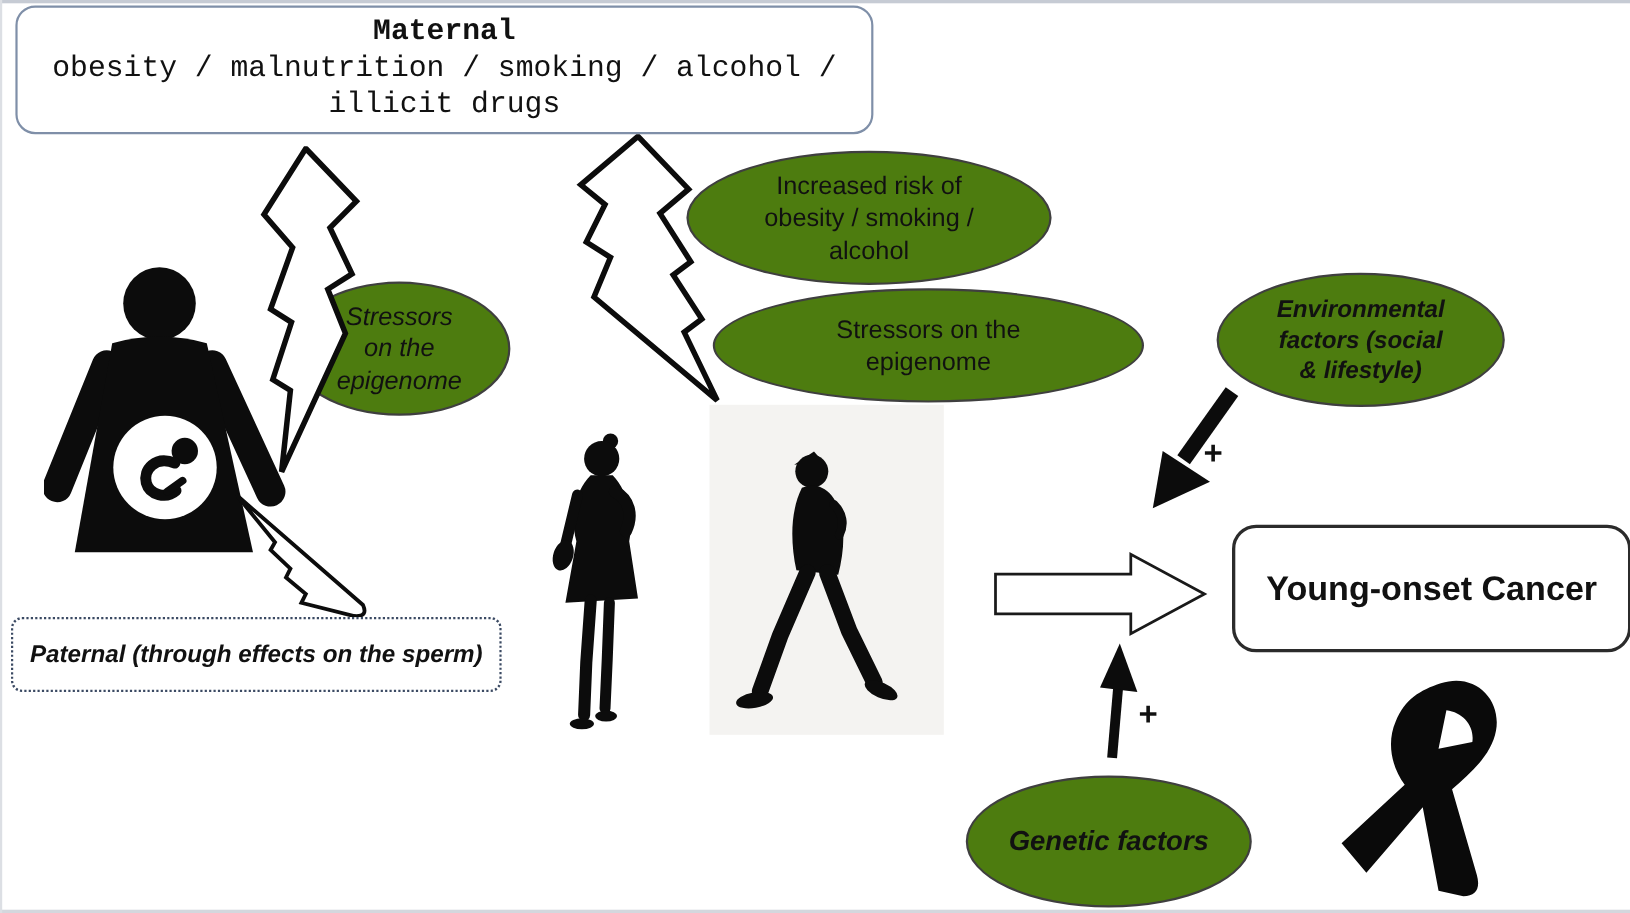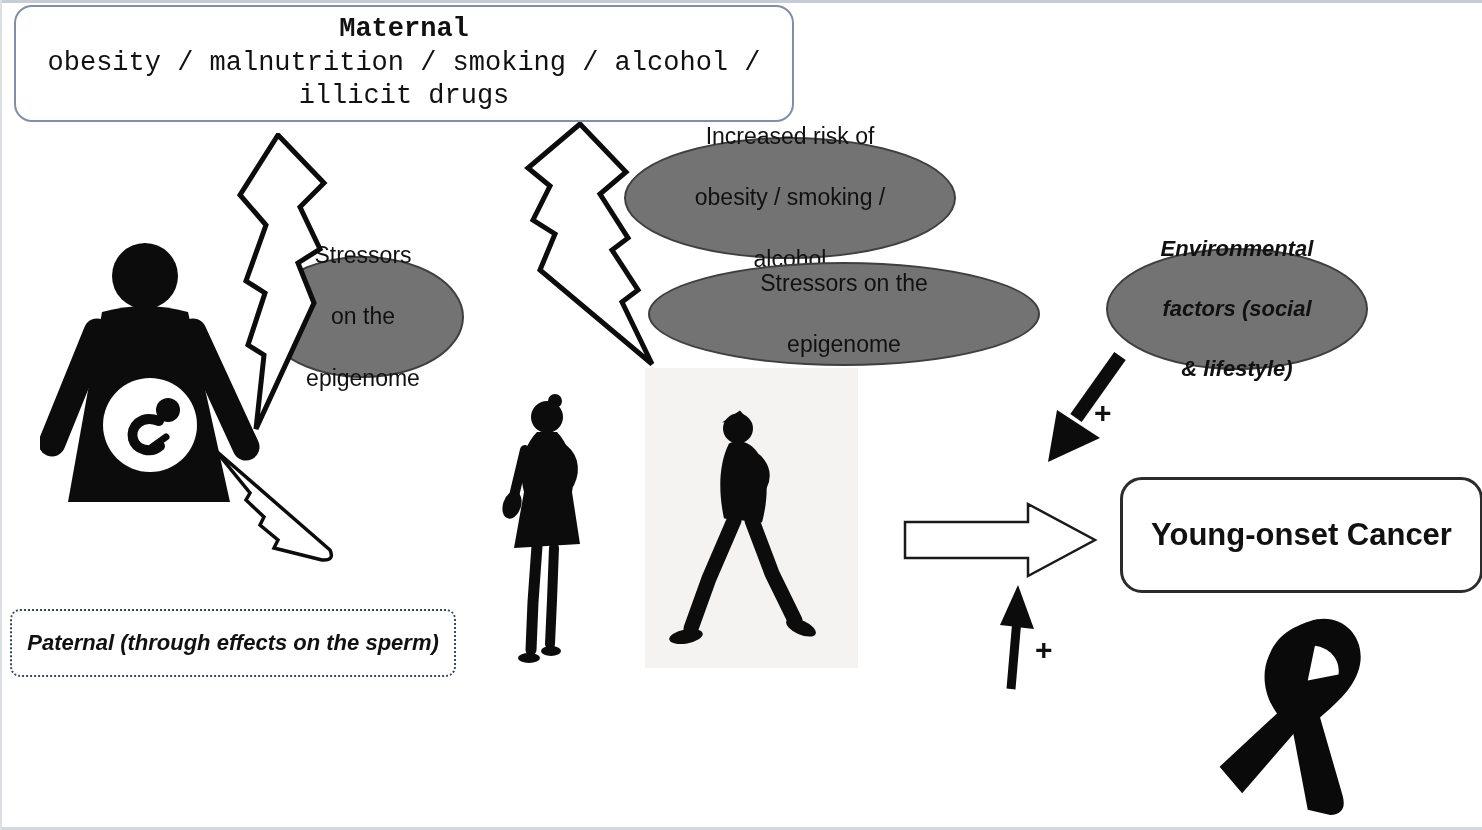--- a/index.html
+++ b/index.html
@@ -44,9 +44,9 @@
 
   
   .ellipse{
-    border:2px solid #3f3f3f;border-radius:50%;background:#737373;z-index:3;
+    border:2px solid #3f3f3f;border-radius:50%;background:#4d7c0f;z-index:3;
     display:flex;flex-direction:column;align-items:center;justify-content:center;
-    text-align:center;font-size:23px;line-height:1.28;gap:32px;
+    text-align:center;font-size:23px;line-height:1.28;
   }
   .el-stressors-left{left:262px;top:256px;width:198px;height:118px;}
   .el-increased{left:624px;top:137px;width:328px;height:118px;}

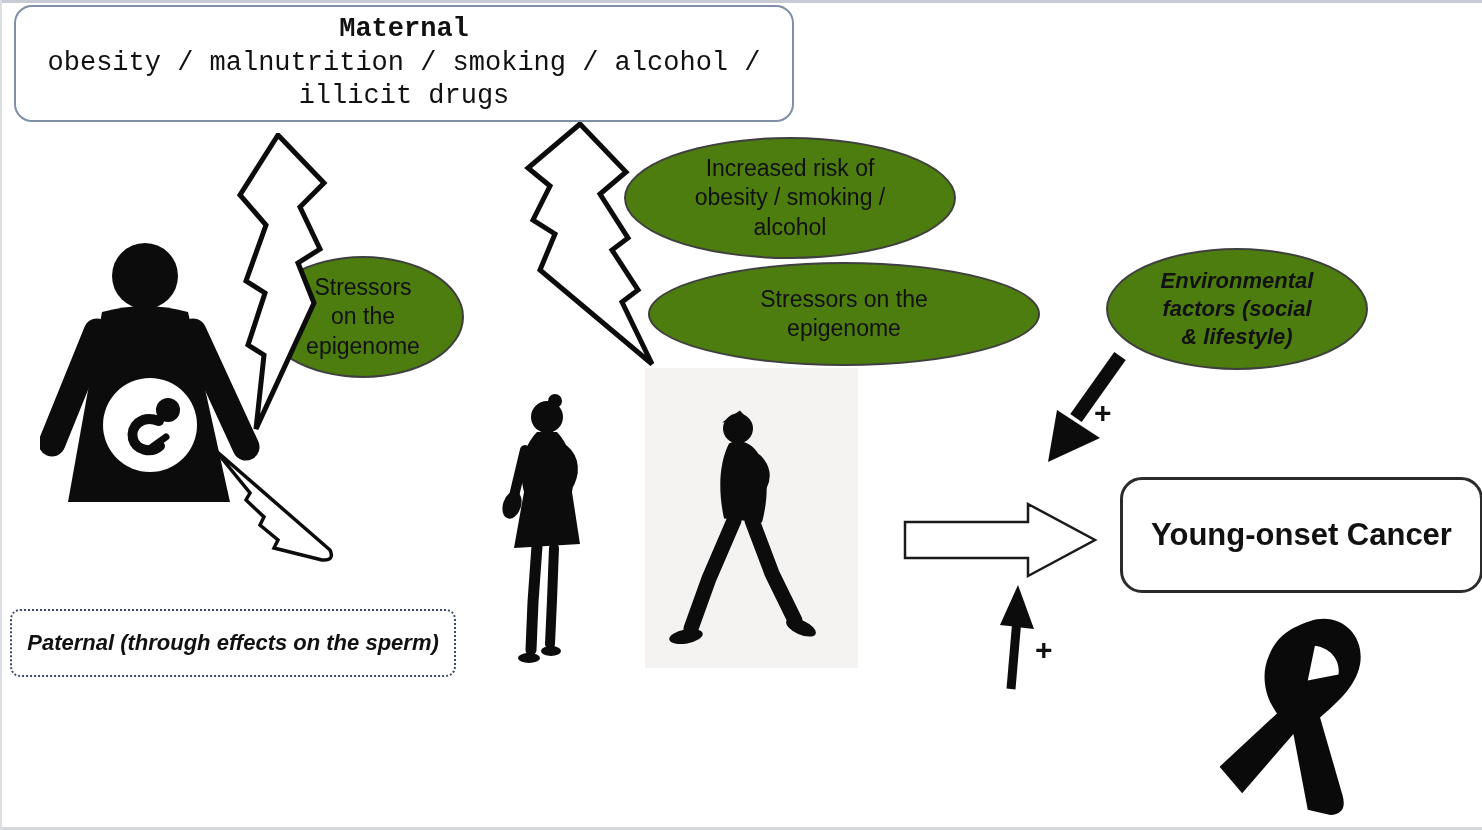--- a/index.html
+++ b/index.html
@@ -48,7 +48,7 @@
     display:flex;flex-direction:column;align-items:center;justify-content:center;
     text-align:center;font-size:23px;line-height:1.28;
   }
-  .el-stressors-left{left:262px;top:256px;width:198px;height:118px;}
+  .el-stressors-left{left:262px;top:256px;width:198px;height:118px;font-style:italic;}
   .el-increased{left:624px;top:137px;width:328px;height:118px;}
   .el-stressors-center{left:648px;top:262px;width:388px;height:100px;}
   .el-environmental{left:1106px;top:248px;width:258px;height:118px;font-weight:bold;font-style:italic;font-size:22px;}

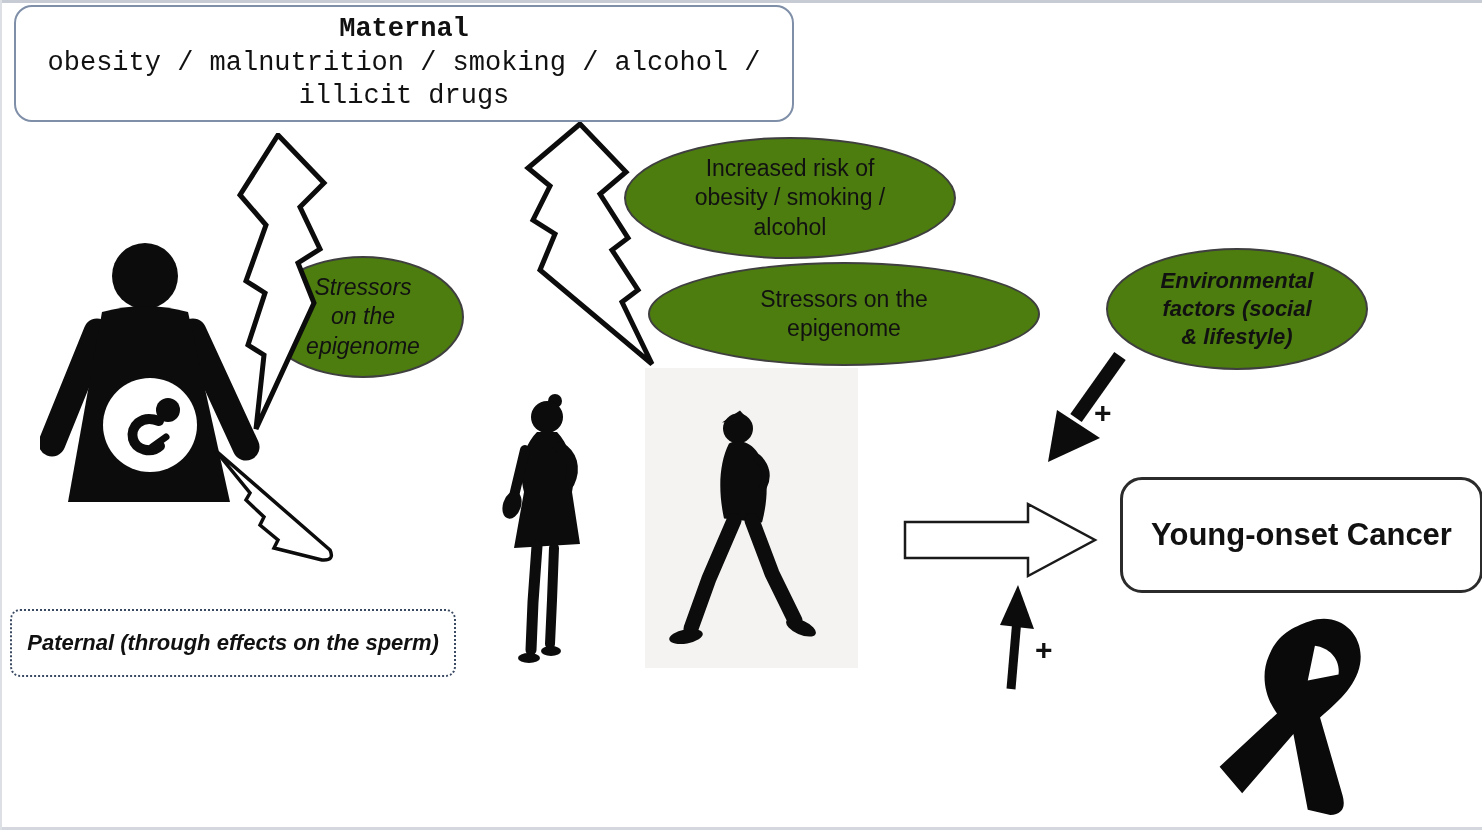--- a/index.html
+++ b/index.html
@@ -30,7 +30,6 @@
     border:2px dotted #3b4a63;border-radius:10px;z-index:6;
     display:flex;flex-direction:row;align-items:center;justify-content:center;
     text-align:center;
-    margin-top:48px;
   }
   .paternal-l1{font-size:22px;font-weight:bold;font-style:italic;line-height:1.3;}
   .paternal-l2{font-size:22px;font-style:italic;line-height:1.3;}

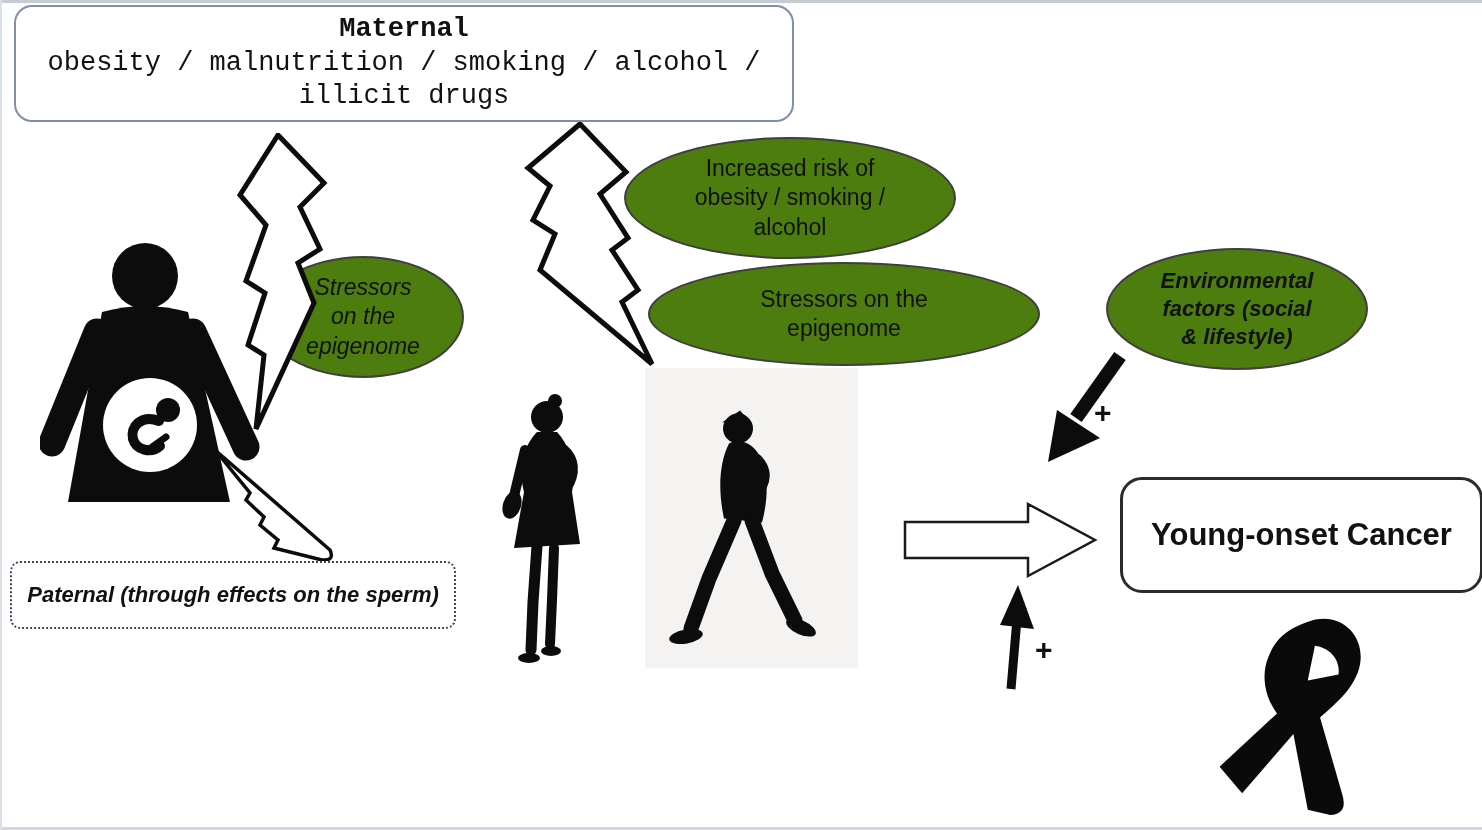--- a/index.html
+++ b/index.html
@@ -130,6 +130,9 @@
     <span>&amp; lifestyle)</span>
   </div>
 
+  <div class="abs ellipse el-genetic">
+    <span>Genetic factors</span>
+  </div>
 
   <div class="abs paternal-box">
     <div class="paternal-l1">Paternal (through effects on the sperm)</div>

